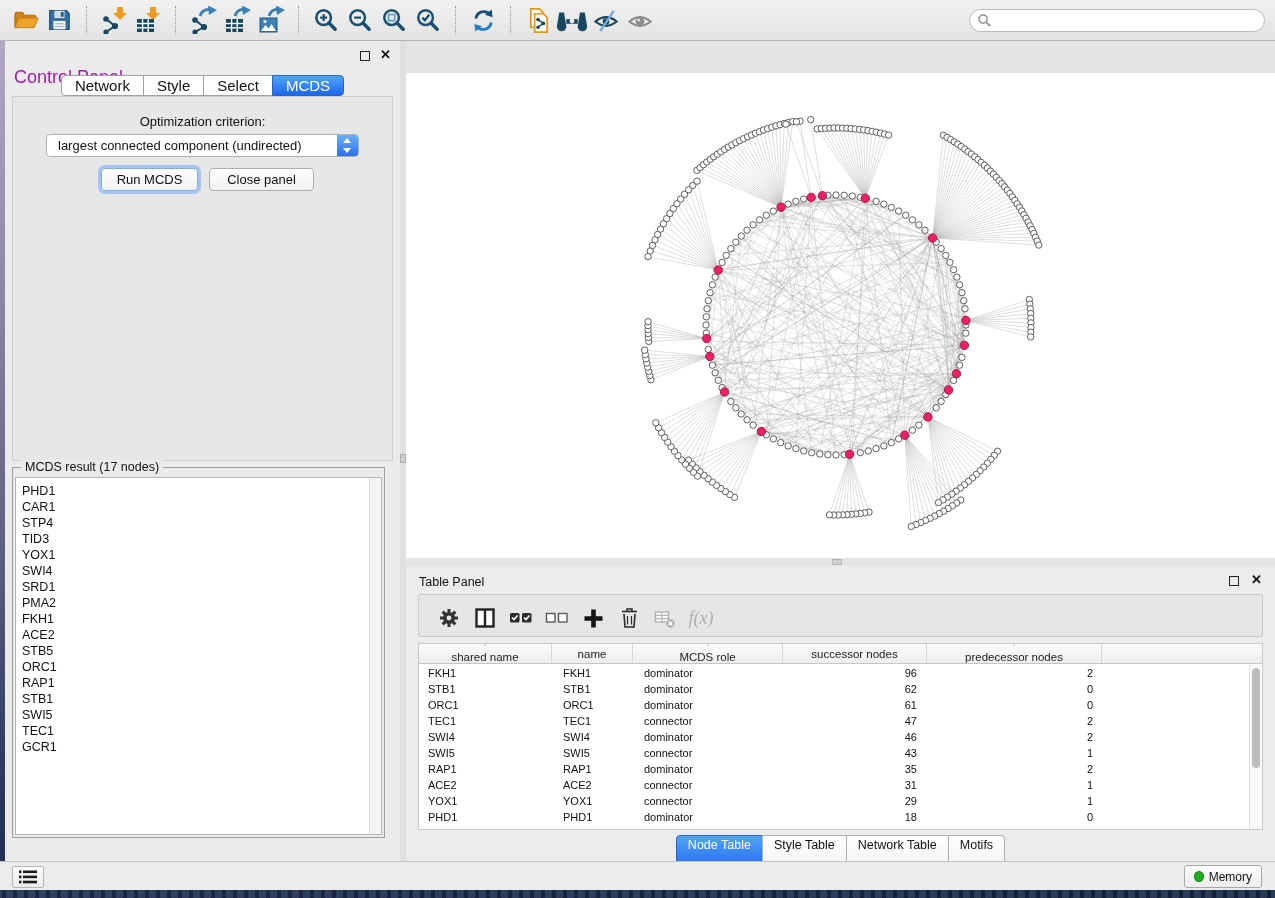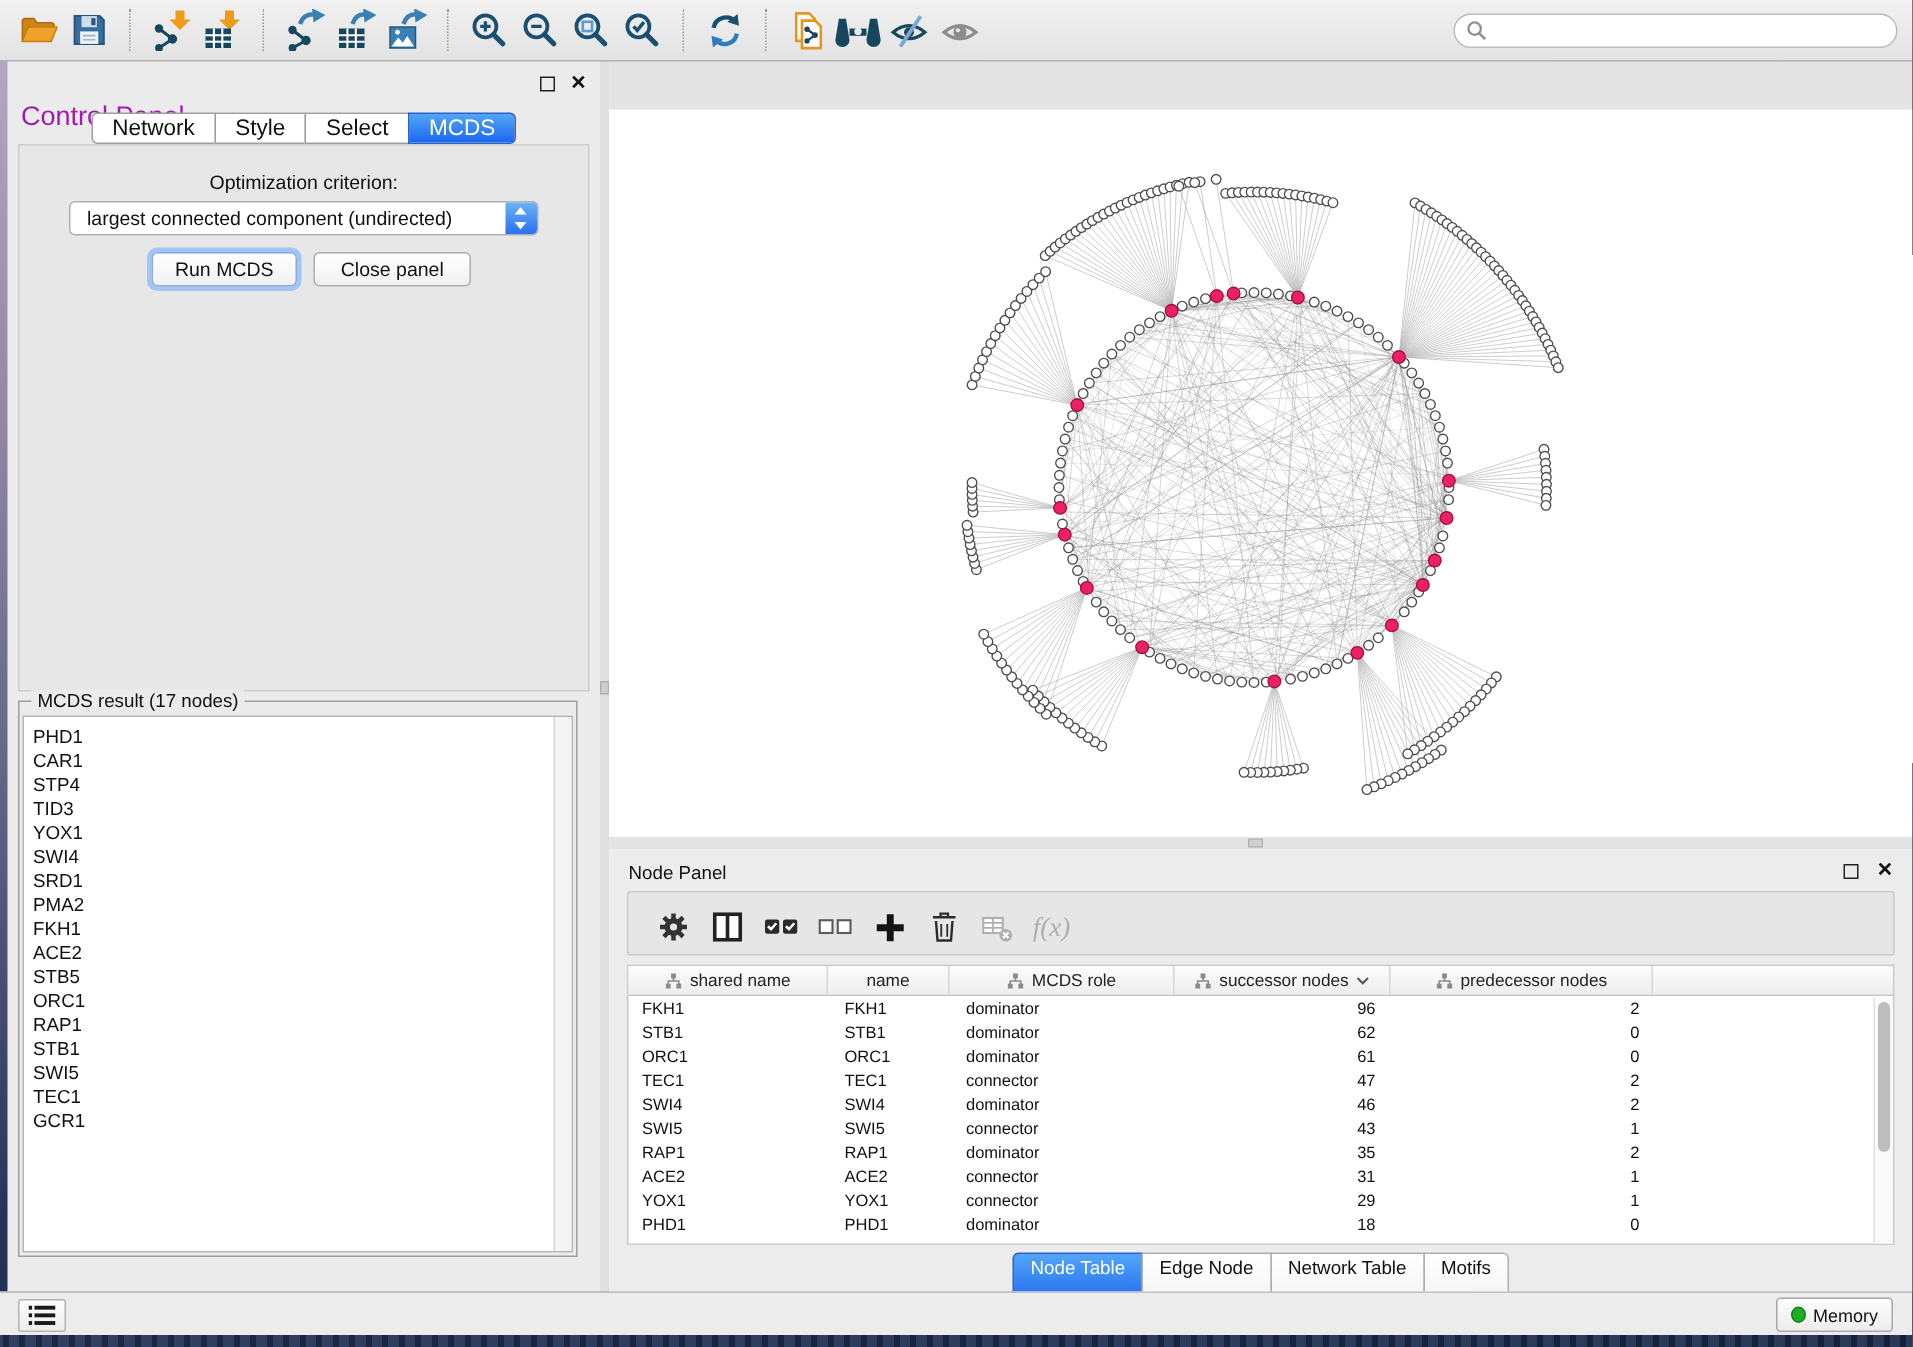--- a/index.html
+++ b/index.html
@@ -1180,7 +1180,7 @@
       </div>
 
     <div id="table-panel">
-      <div id="tp-title">Node Panel</div>
+      <div id="tp-title">Table Panel</div>
       <div id="tp-float" class="panel-float"></div>
       <div id="tp-close" class="panel-close">✕</div>
 

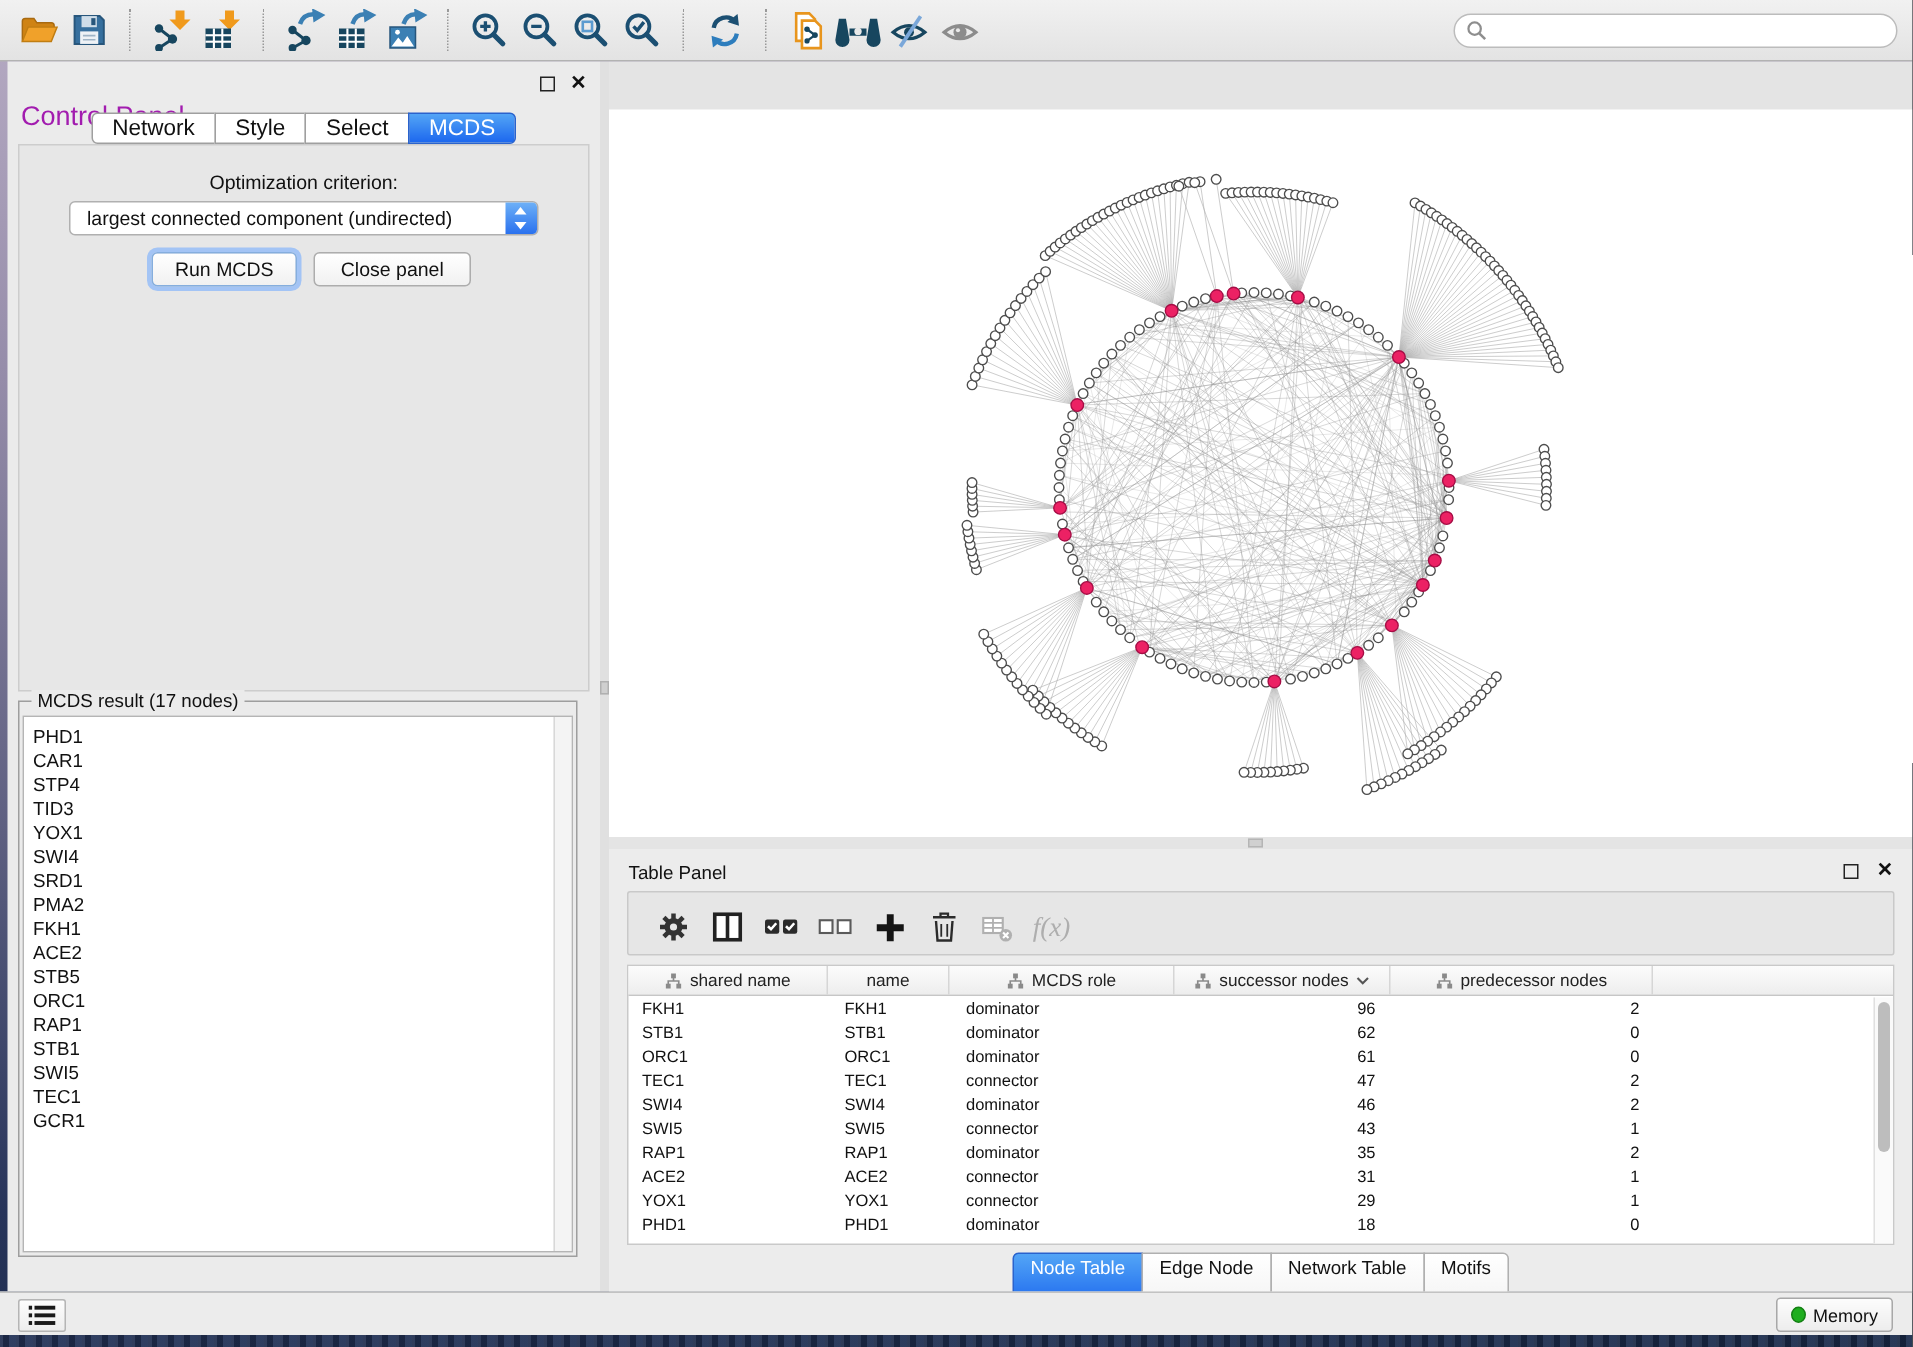--- a/index.html
+++ b/index.html
@@ -89,7 +89,7 @@
                grid-template-columns:133px 81px 150px 144px 175px 1fr;
                background:linear-gradient(#fcfcfc,#ededed); border-bottom:1px solid #c6c6c6; }
   .hcell { display:flex; align-items:center; justify-content:center; gap:5px; font-size:11.5px; color:#222;
-           border-right:1px solid #d6d6d6; overflow:hidden; }
+           border-right:1px solid #d6d6d6; overflow:hidden;flex-direction:column; }
   .hcell.filler { border-right:none; }
   #tp-body { position:absolute; left:0; top:21px; right:13px; bottom:0; overflow:hidden; }
   .trow { display:grid; grid-template-columns:133px 81px 150px 144px 175px; height:16px; font-size:11px; color:#111; }

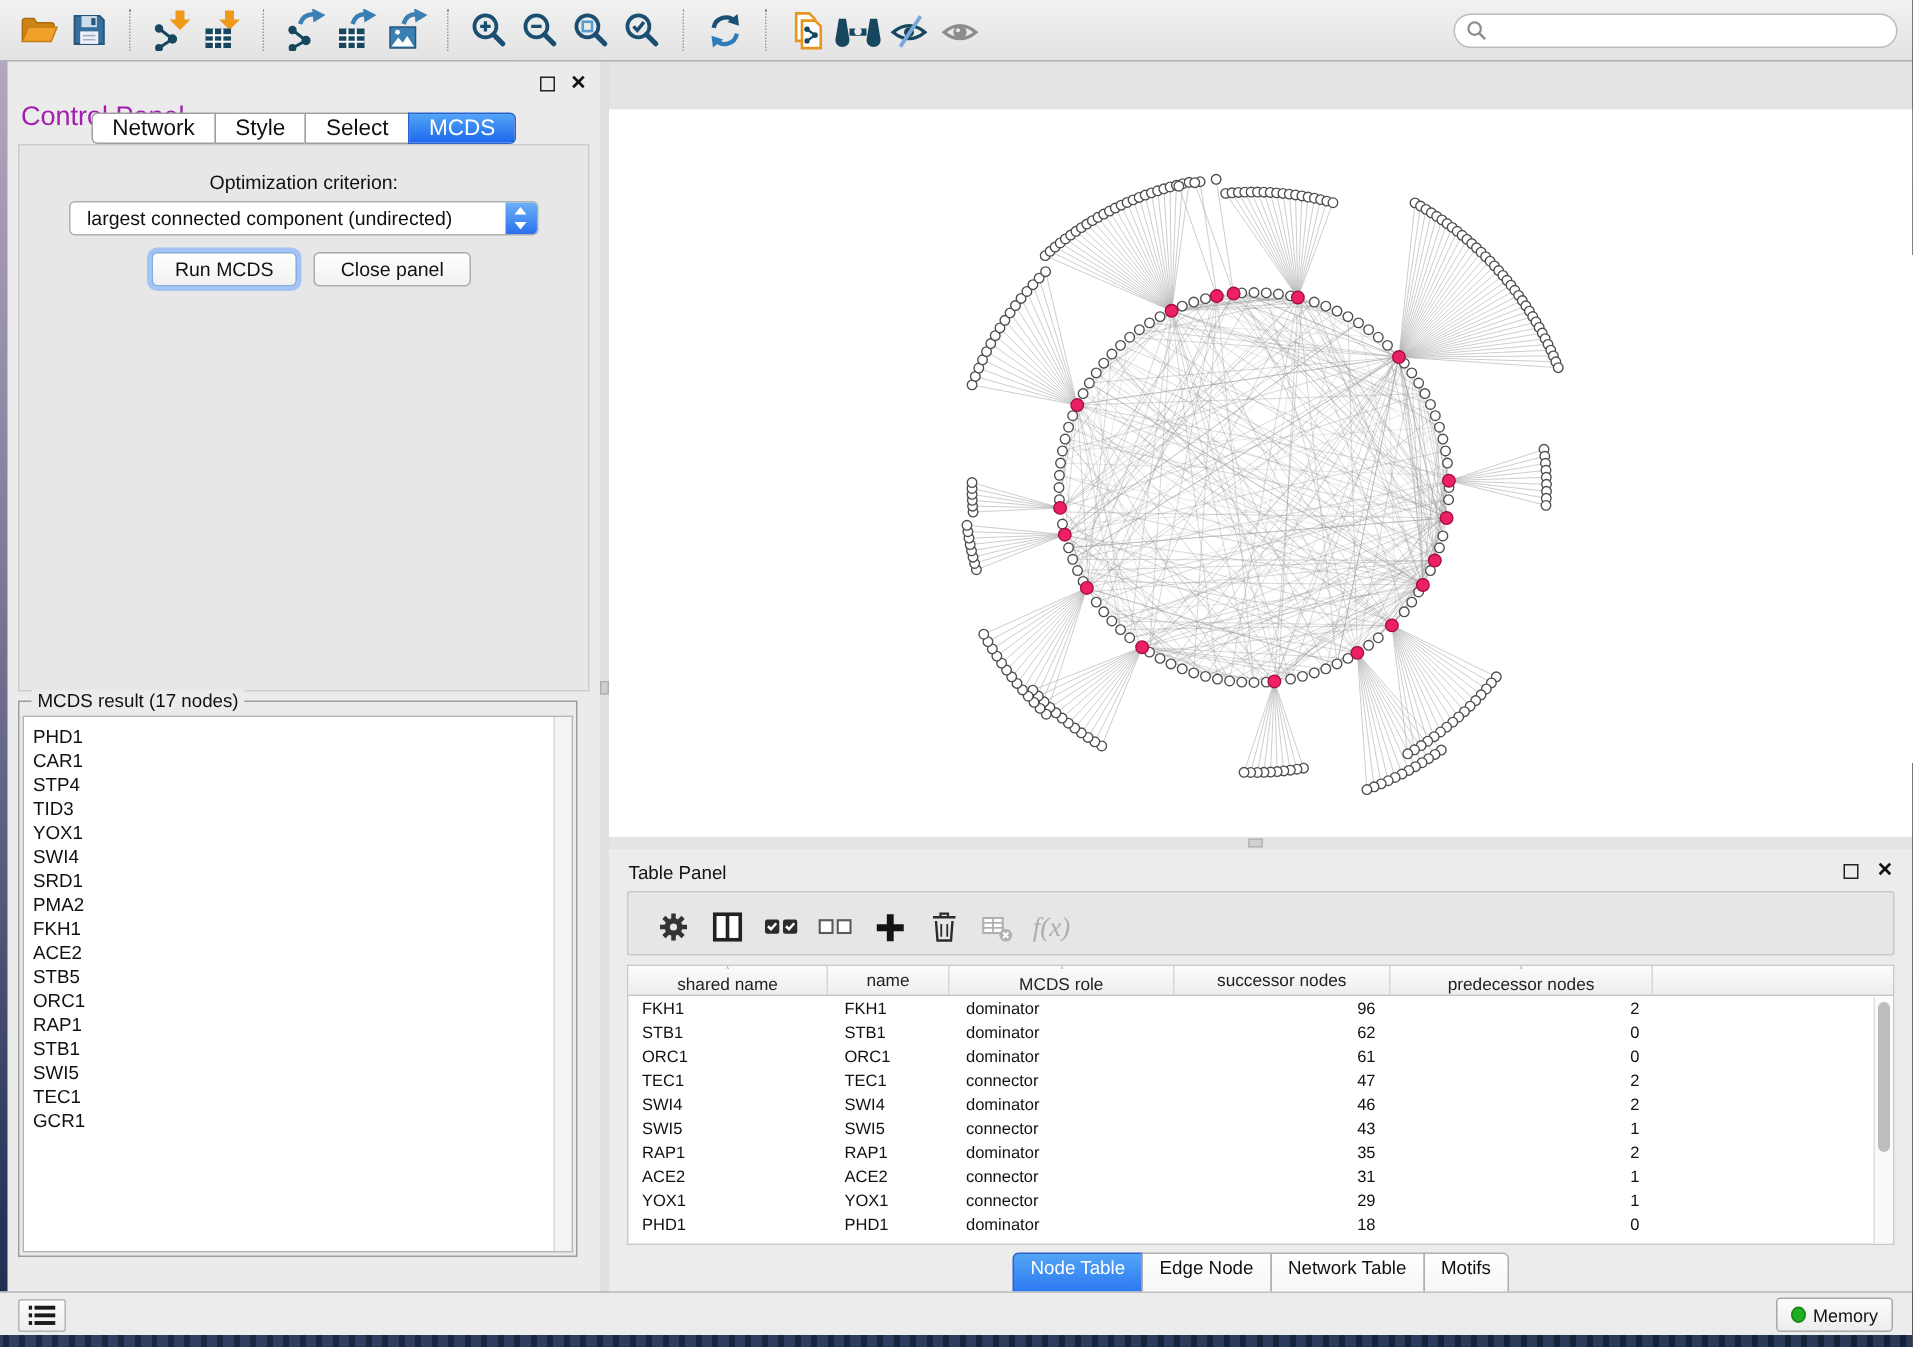--- a/index.html
+++ b/index.html
@@ -1371,7 +1371,7 @@
 
       <div id="tp-tabs">
           <div class="tp-tab active">Node Table</div>
-          <div class="tp-tab">Edge Node</div>
+          <div class="tp-tab">Style Table</div>
           <div class="tp-tab">Network Table</div>
           <div class="tp-tab">Motifs</div>
         </div>

